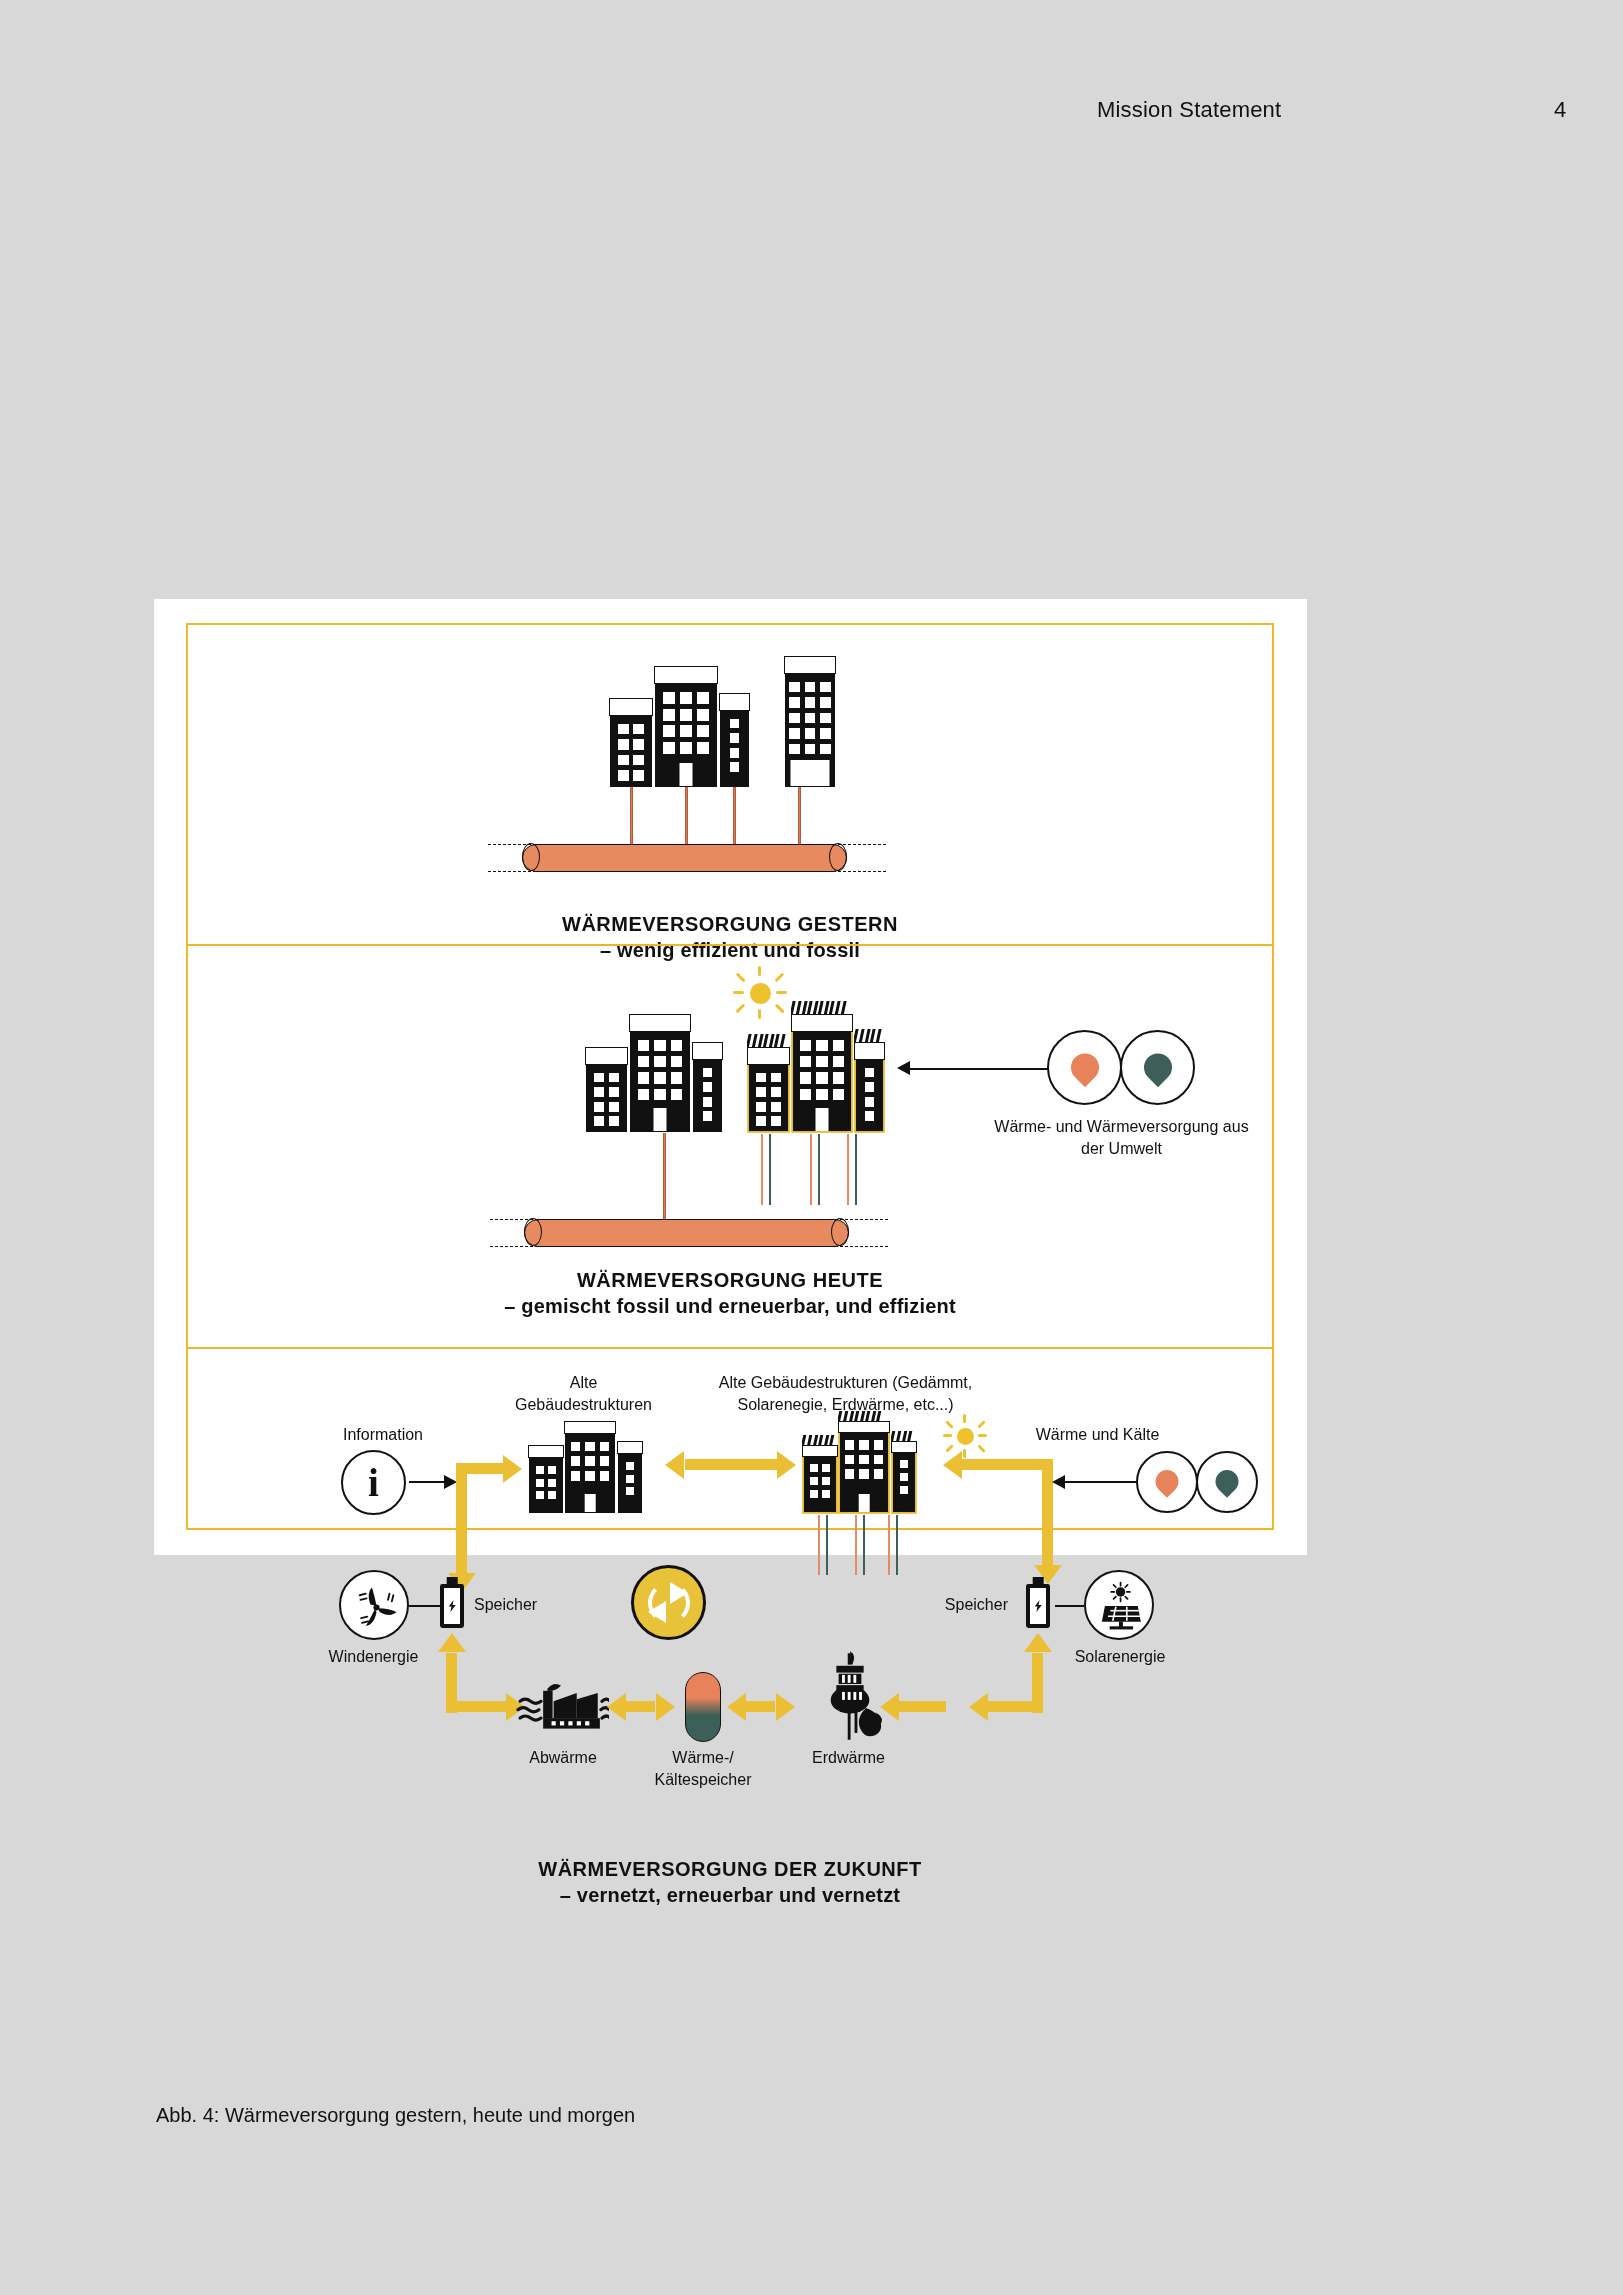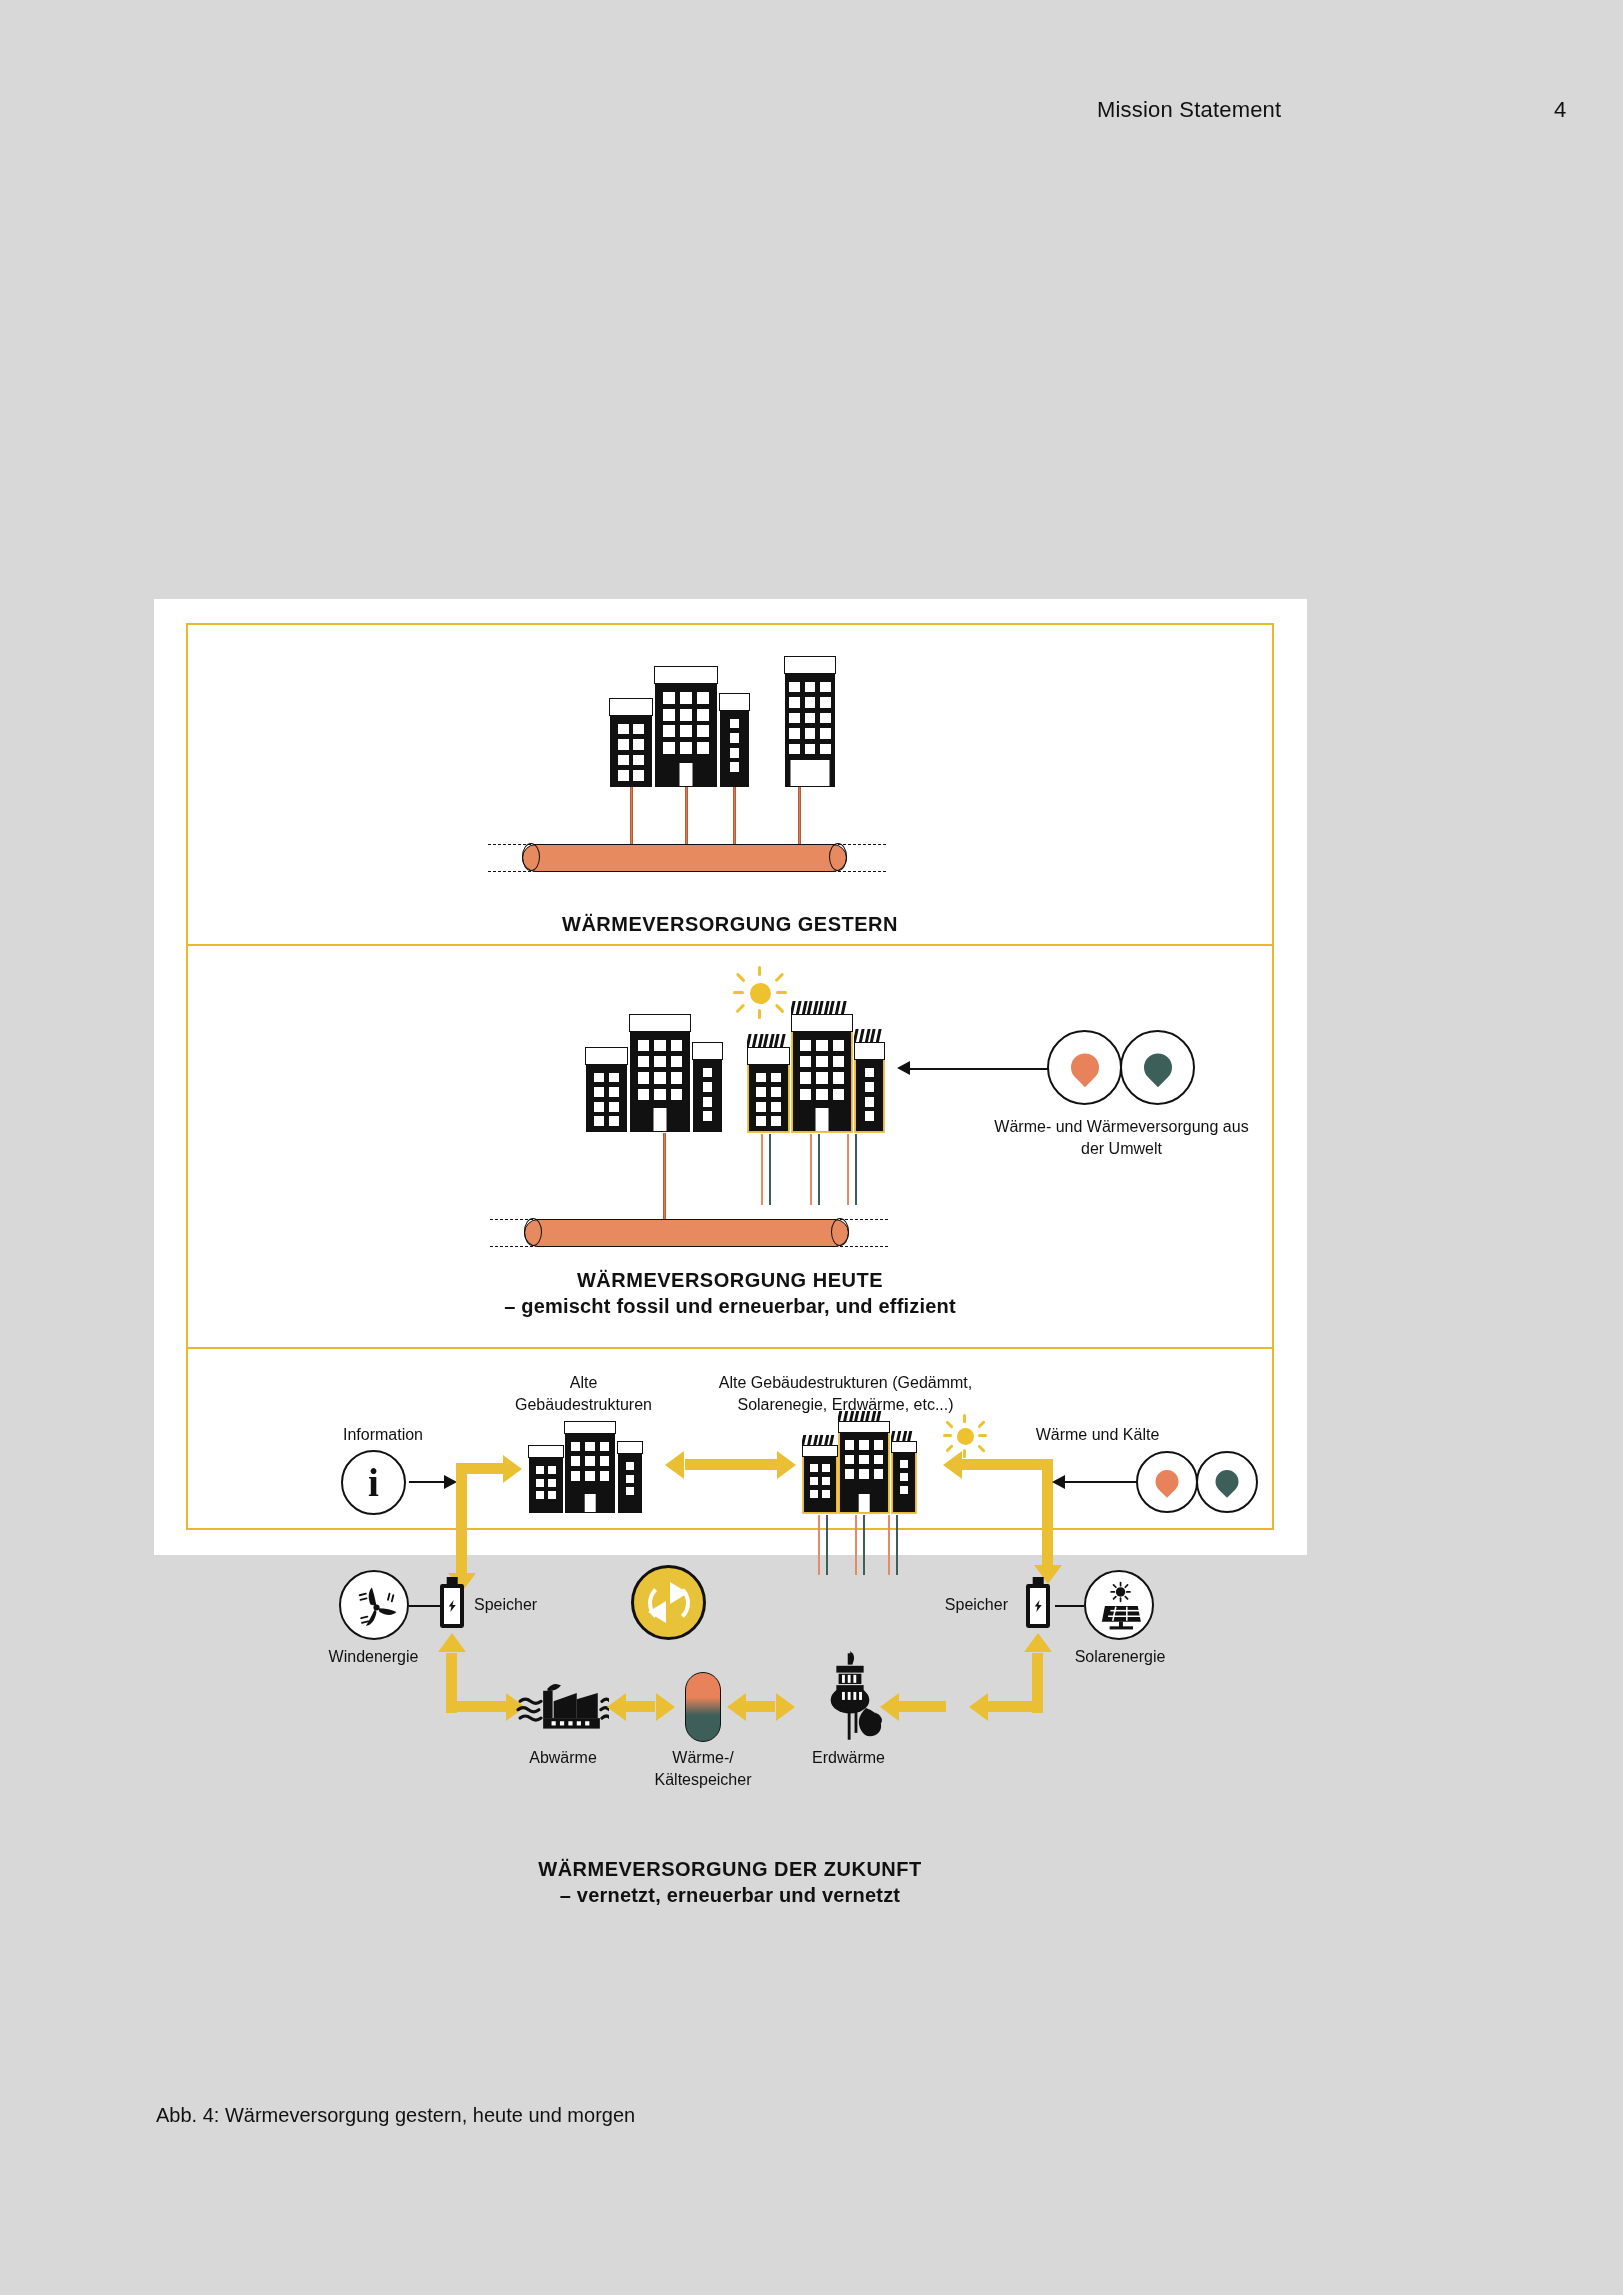--- a/index.html
+++ b/index.html
@@ -322,6 +322,7 @@
 
       <div class="caption-block" style="top:286px;">
         <div class="cap-main">WÄRMEVERSORGUNG GESTERN</div>
+        <div class="cap-sub">– wenig effizient und fossil</div>
       </div>
     </div>
 

